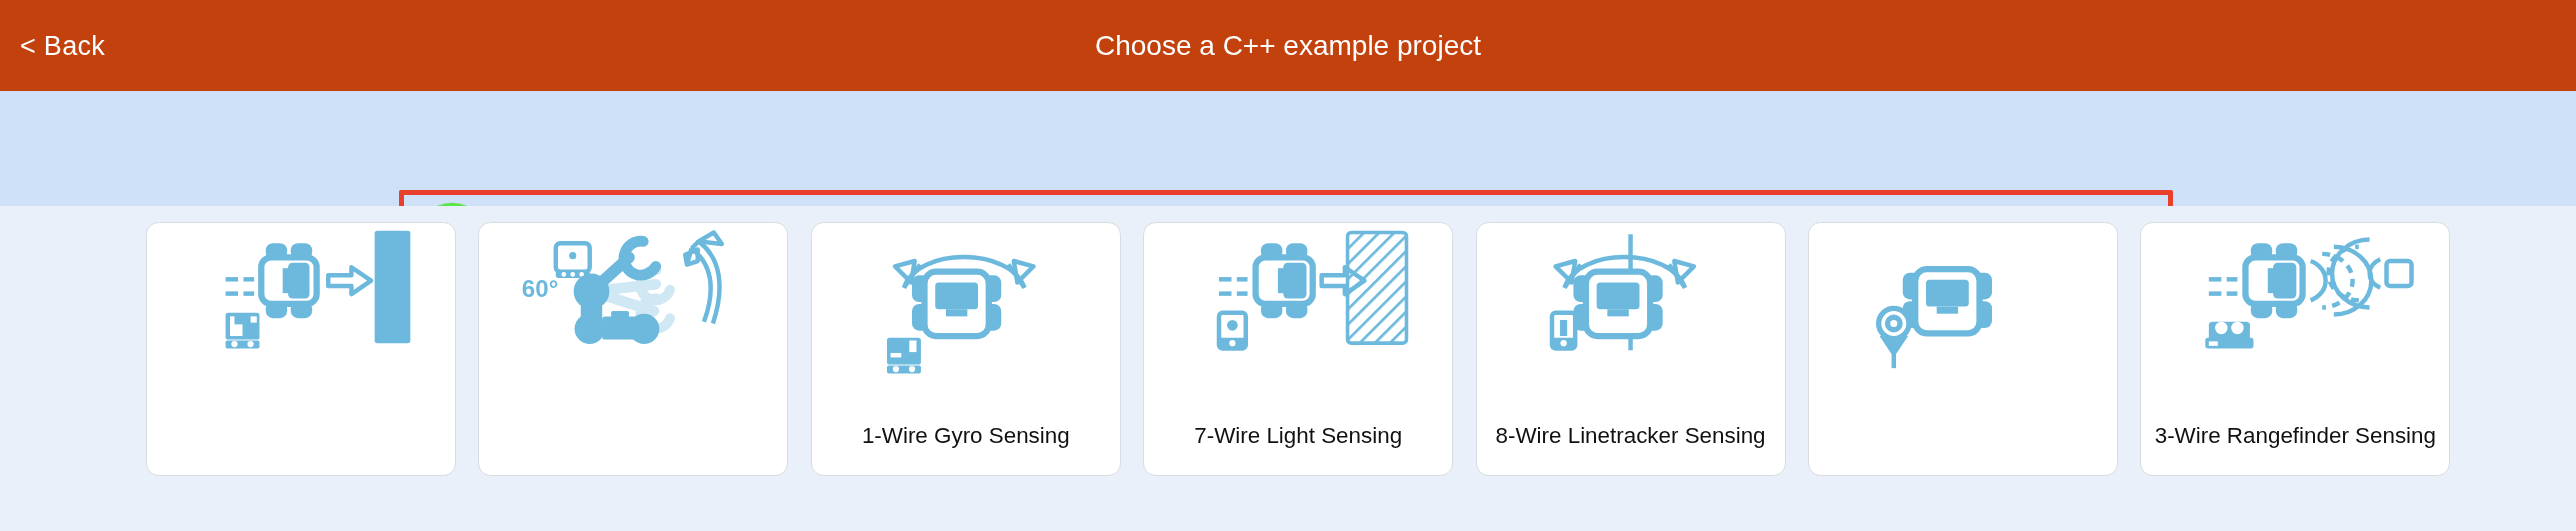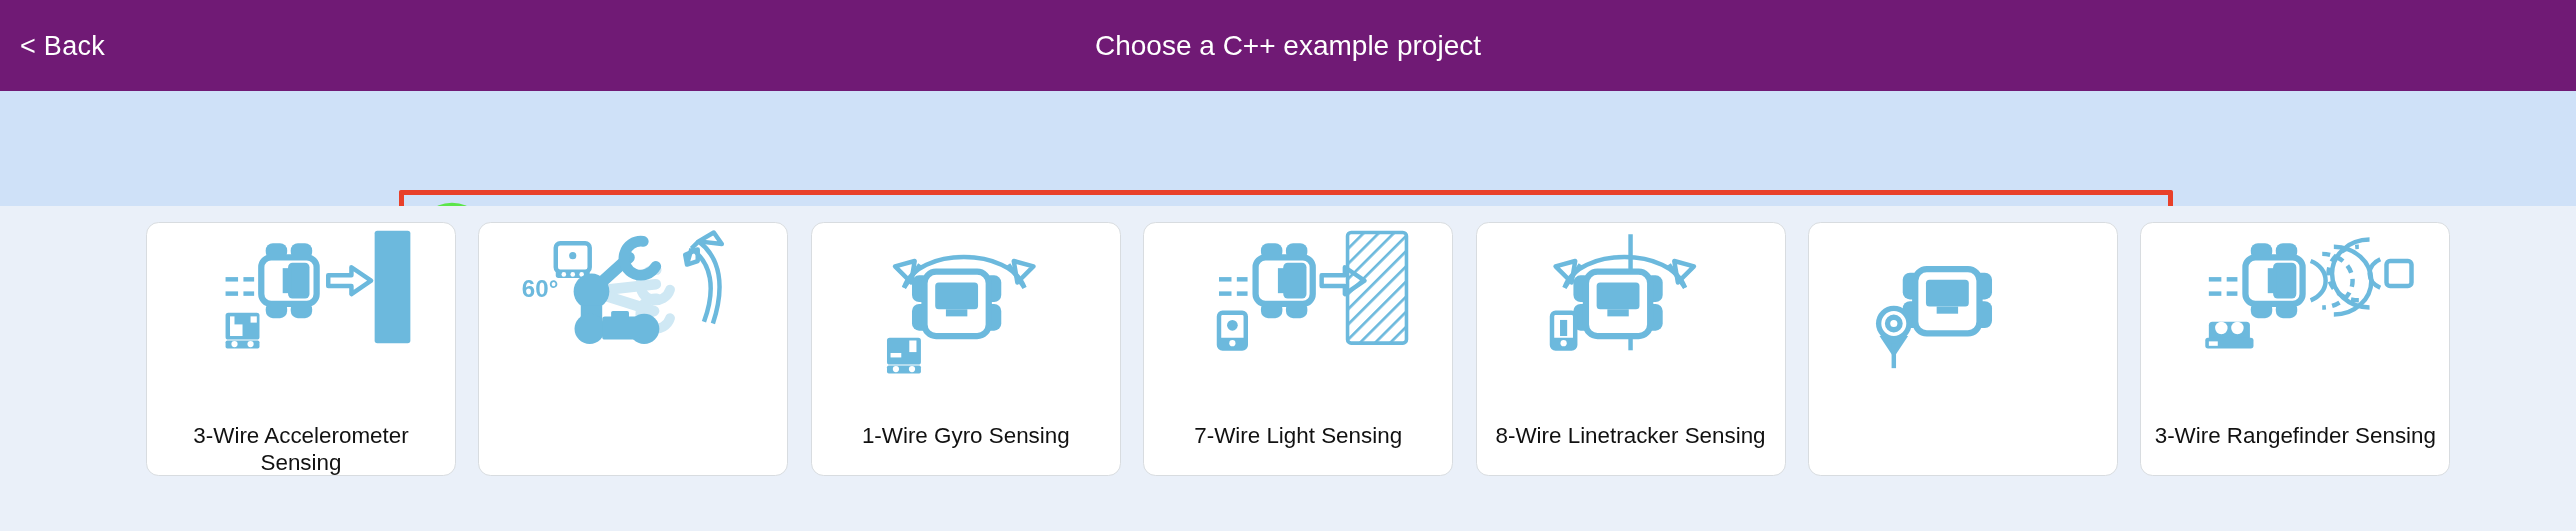--- a/index.html
+++ b/index.html
@@ -21,7 +21,7 @@
     left: 0; top: 0;
     width: 2576px;
     height: 91px;
-    background: #701a75;
+    background: #c2410c;
     display: flex;
     align-items: center;
   }

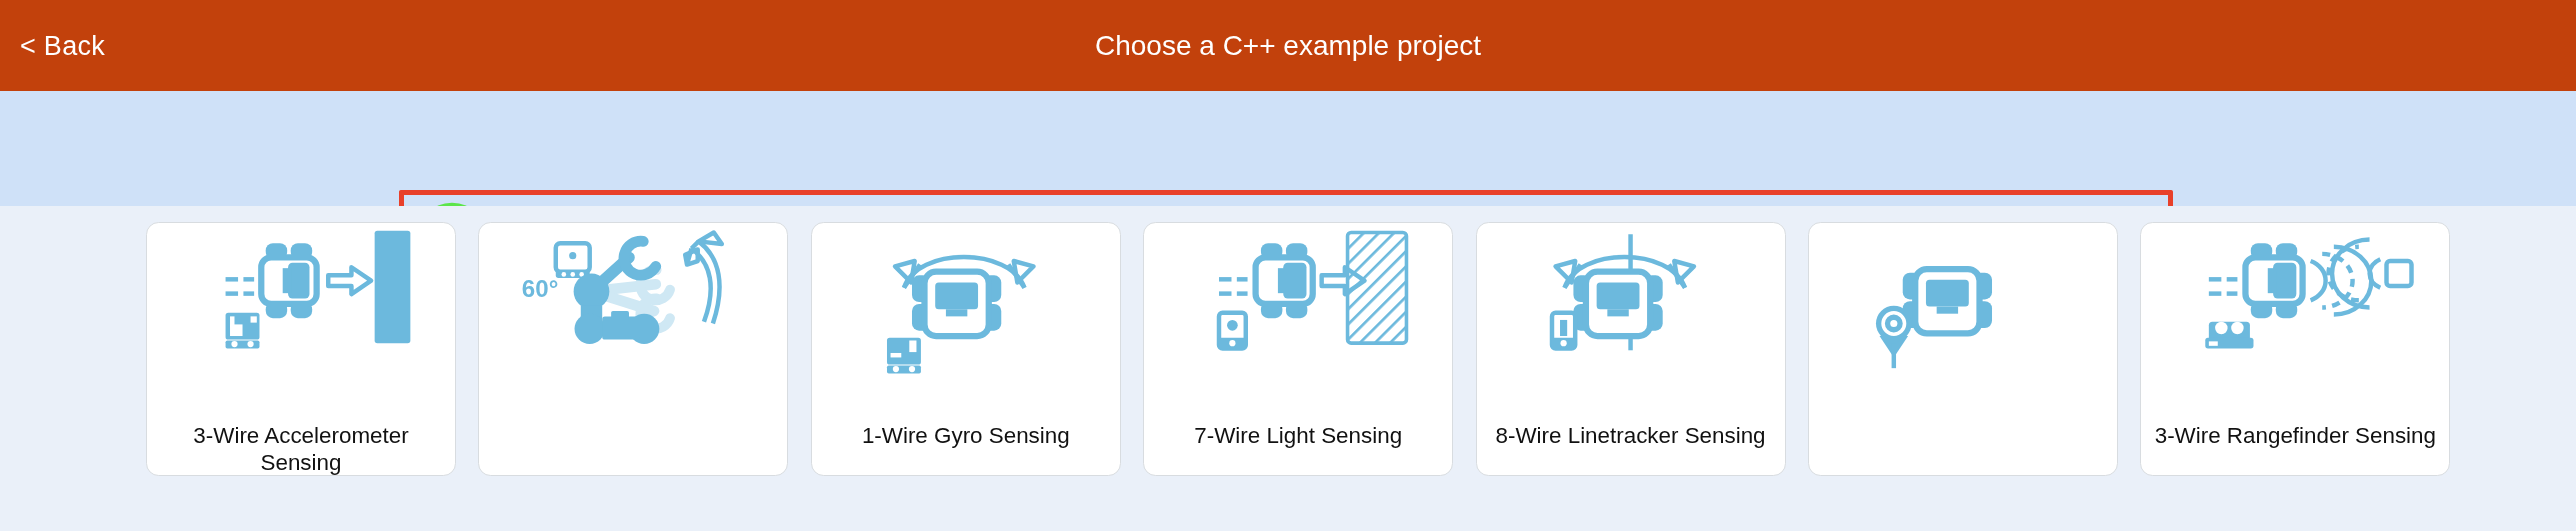--- a/index.html
+++ b/index.html
@@ -246,7 +246,6 @@
       </g>
     </svg>
         </div>
-        <div class="card-label">3-Wire Accelerometer Sensing</div>
       </div>
       <div class="card">
         <div class="card-art">

